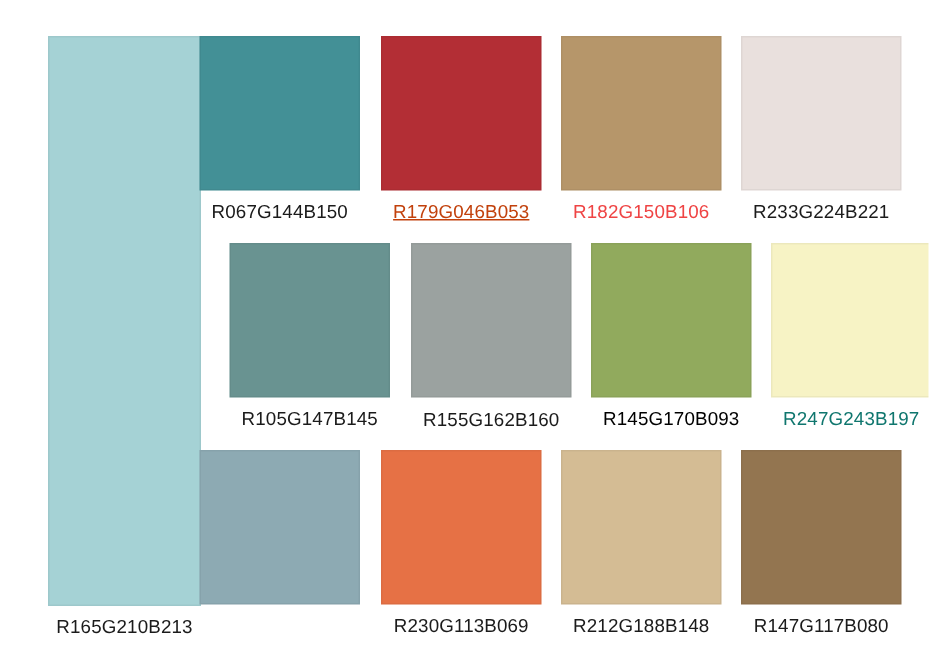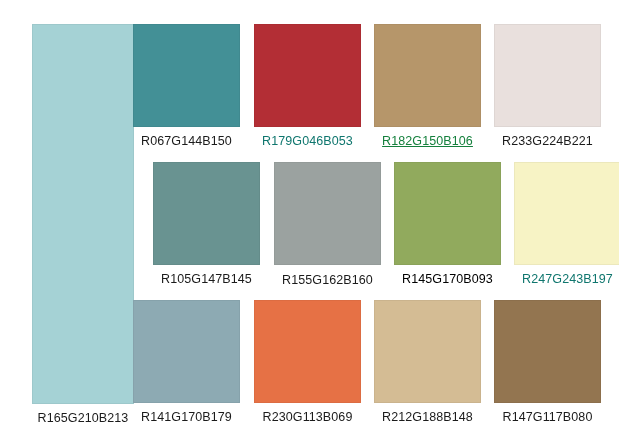--- a/index.html
+++ b/index.html
@@ -93,7 +93,7 @@
   </div>
   <div class="swatch-cell grid-cell col-2 row-1">
     <div class="swatch-chip" style="background-color: rgb(179, 46, 53);"></div>
-    <span class="swatch-label" style="color: #0f766e;">R179G046B053</span>
+    <span class="swatch-label" style="color: #c2410c; text-decoration: underline;">R179G046B053</span>
   </div>
   <div class="swatch-cell grid-cell col-3 row-1">
     <div class="swatch-chip" style="background-color: rgb(182, 150, 106);"></div>

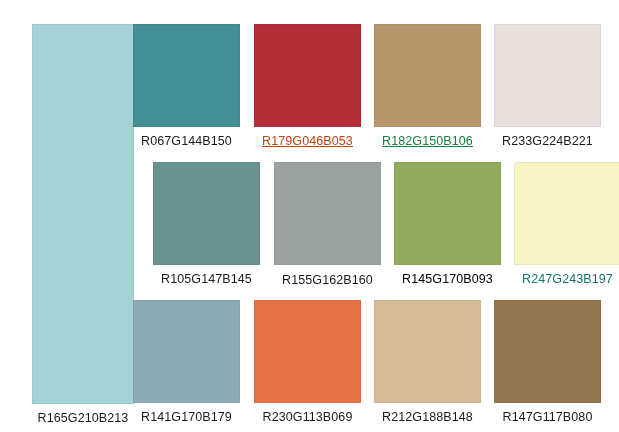--- a/index.html
+++ b/index.html
@@ -97,7 +97,7 @@
   </div>
   <div class="swatch-cell grid-cell col-3 row-1">
     <div class="swatch-chip" style="background-color: rgb(182, 150, 106);"></div>
-    <span class="swatch-label" style="color: #15803d; text-decoration: underline;">R182G150B106</span>
+    <span class="swatch-label" style="color: #ef4444;">R182G150B106</span>
   </div>
   <div class="swatch-cell grid-cell col-4 row-1">
     <div class="swatch-chip" style="background-color: rgb(233, 224, 221);"></div>

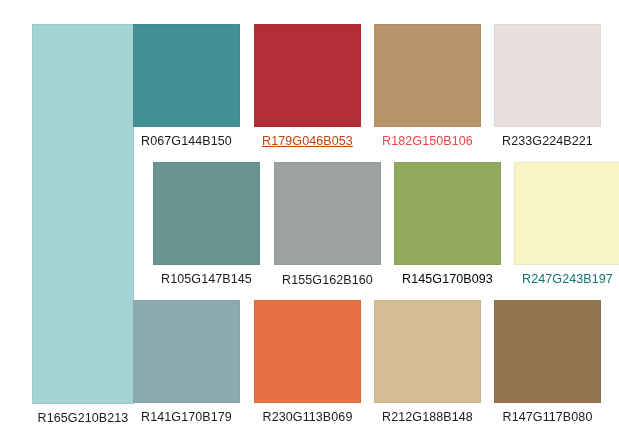--- a/index.html
+++ b/index.html
@@ -123,7 +123,6 @@
 
   <div class="swatch-cell grid-cell col-1 row-3">
     <div class="swatch-chip" style="background-color: rgb(141, 170, 179);"></div>
-    <span class="swatch-label" style="color: rgb(27, 27, 27);">R141G170B179</span>
   </div>
   <div class="swatch-cell grid-cell col-2 row-3">
     <div class="swatch-chip" style="background-color: rgb(230, 113, 69);"></div>

